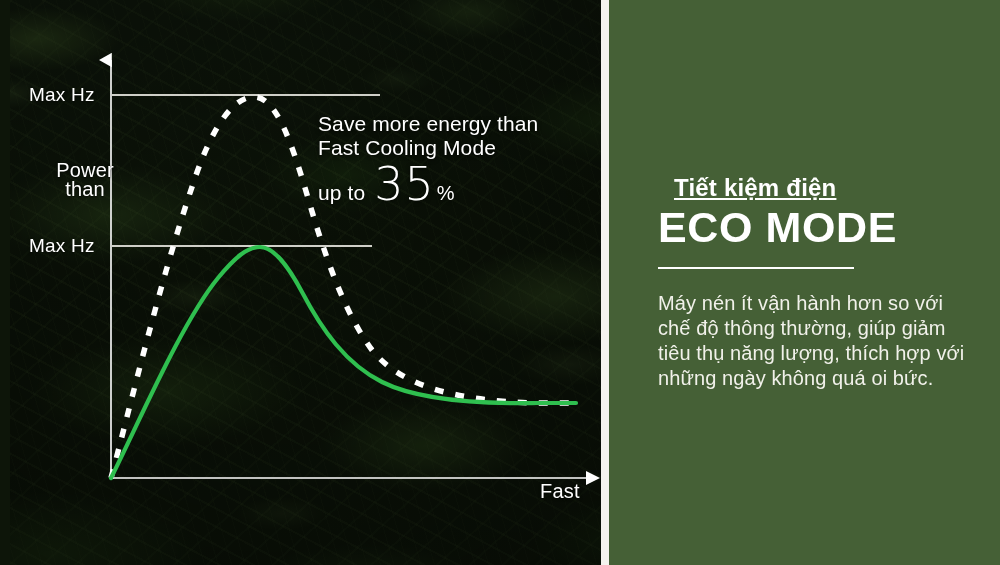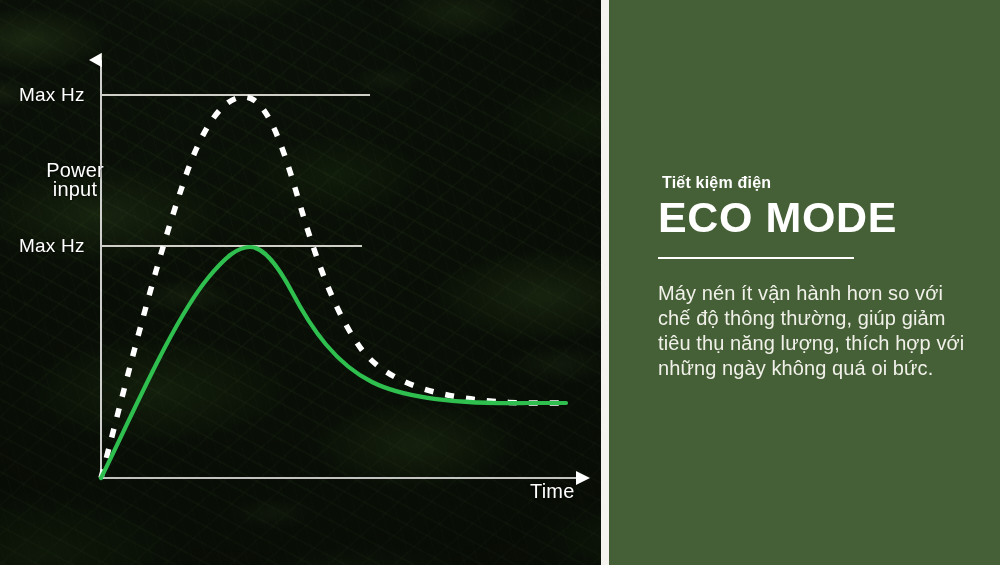--- a/index.html
+++ b/index.html
@@ -12,7 +12,7 @@
 
   
   .left-panel{
-    position:absolute;left:0;top:0;width:601px;height:565px;overflow:hidden;
+    position:absolute;left:10px;top:0;width:601px;height:565px;overflow:hidden;
     background:#1d4ed8;
   }
   

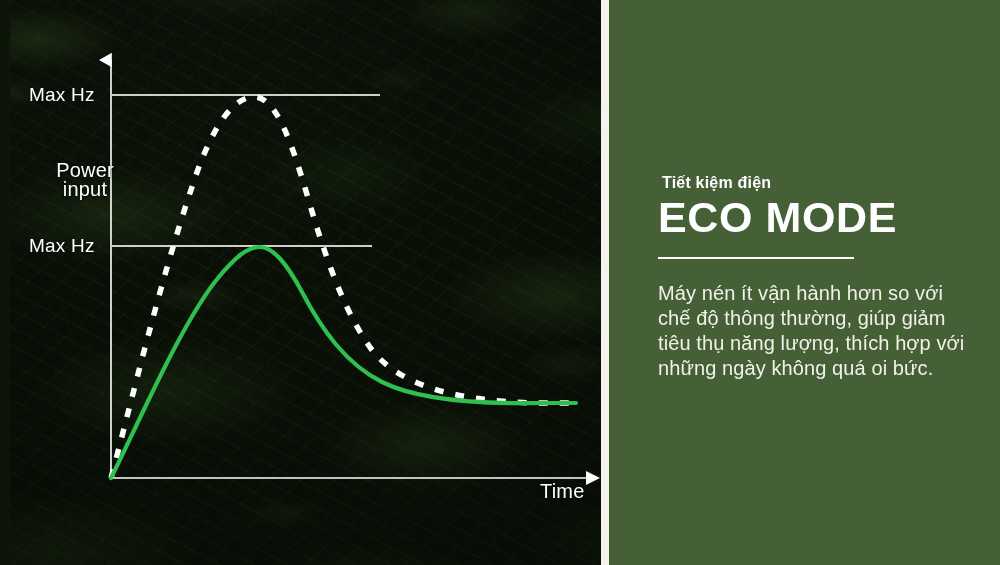--- a/index.html
+++ b/index.html
@@ -156,6 +156,15 @@
 
     <div class="axis-label" id="lbl-time">Time</div>
 
+    <div class="callout">
+      <div class="line">Save more energy than</div>
+      <div class="line">Fast Cooling Mode</div>
+      <div class="pct-row">
+        <span class="upto">up to</span>
+        <span class="big">35</span>
+        <span class="pct">%</span>
+      </div>
+    </div>
   </div>
 
   <div class="divider-strip"></div>

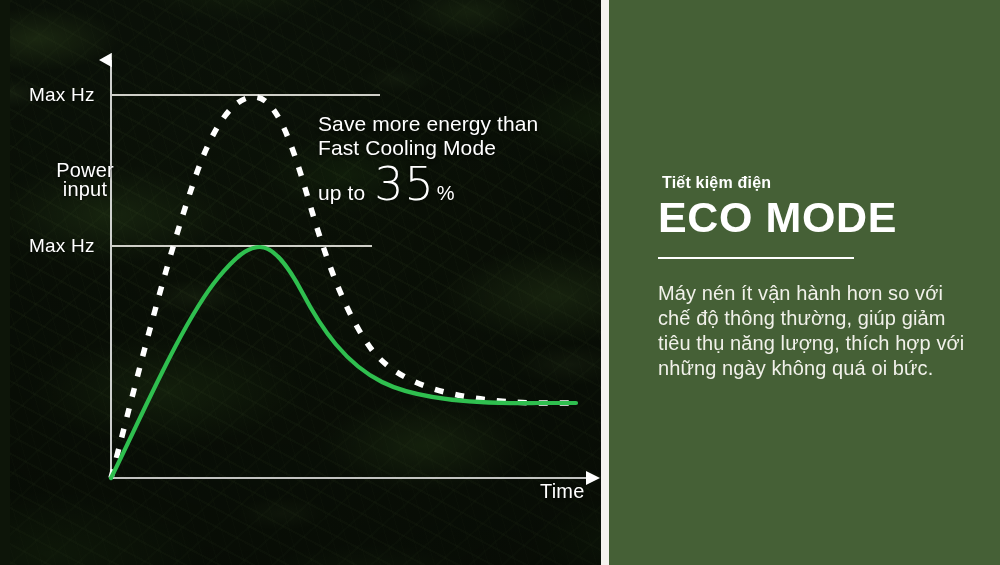--- a/index.html
+++ b/index.html
@@ -151,7 +151,7 @@
 
     <div class="axis-label" id="lbl-power">
       <div>Power</div>
-      <div>input</div>
+      <div>than</div>
     </div>
 
     <div class="axis-label" id="lbl-time">Time</div>

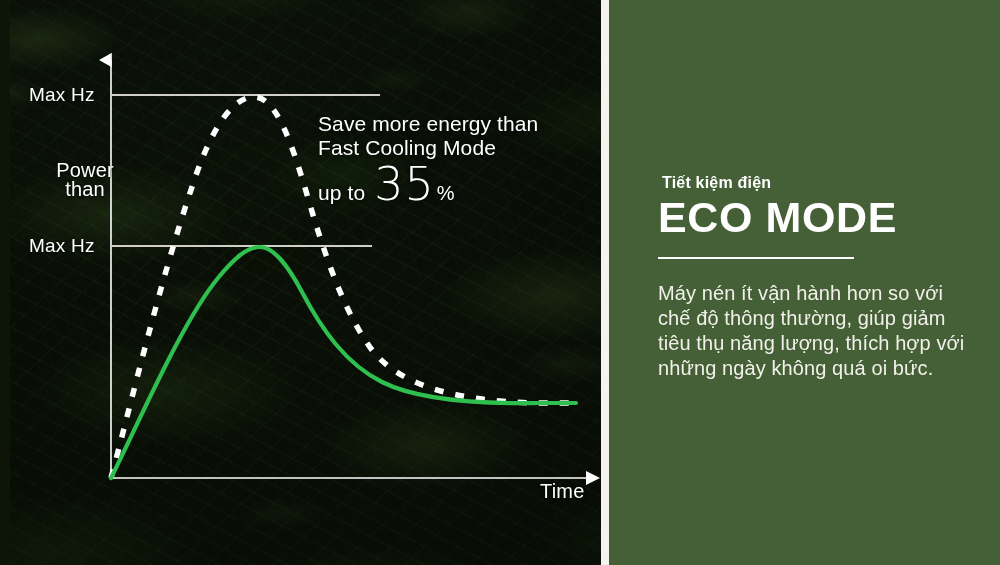--- a/index.html
+++ b/index.html
@@ -95,7 +95,7 @@
   }
   .rp-inner{position:absolute;left:49px;top:174px;width:315px;}
   .kicker{
-    color:#ffffff;font-size:16px;font-weight:bold;letter-spacing:.2px;margin:0 0 6px 4px;
+    color:#ffffff;font-size:24px;font-weight:bold;letter-spacing:.2px;margin:0 0 6px 16px;text-decoration:underline;
   }
   .headline{
     color:#ffffff;font-size:43px;font-weight:bold;letter-spacing:.6px;margin:0;

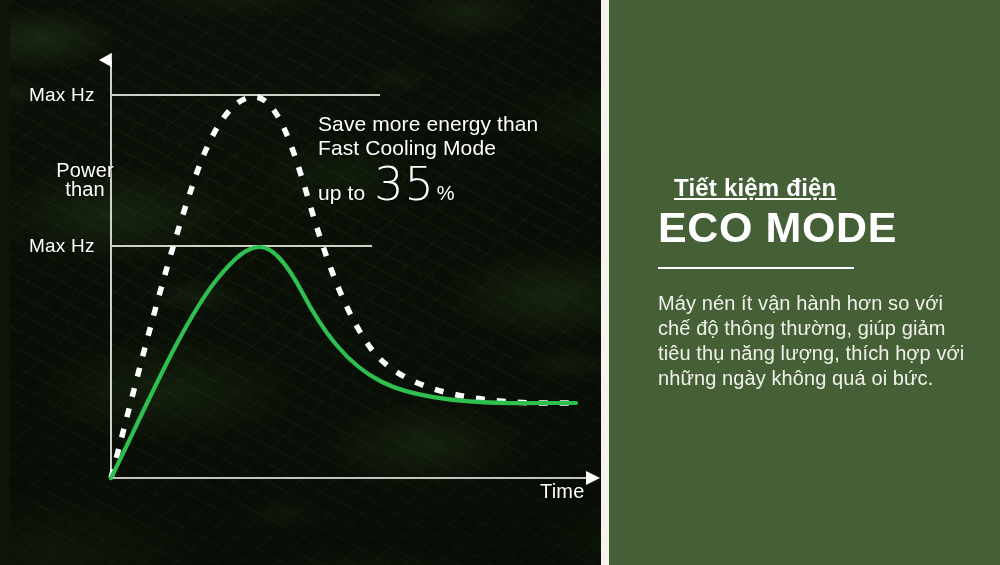--- a/index.html
+++ b/index.html
@@ -154,7 +154,7 @@
       <div>than</div>
     </div>
 
-    <div class="axis-label" id="lbl-time">Time</div>
+    <div class="axis-label" id="lbl-time">Fast</div>
 
     <div class="callout">
       <div class="line">Save more energy than</div>

